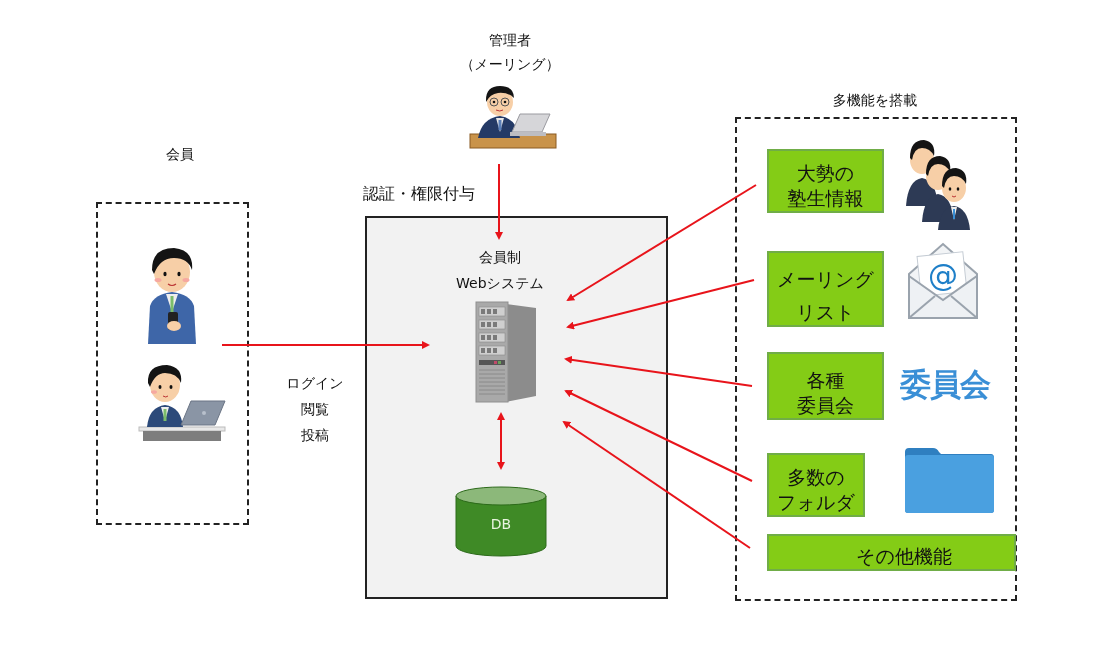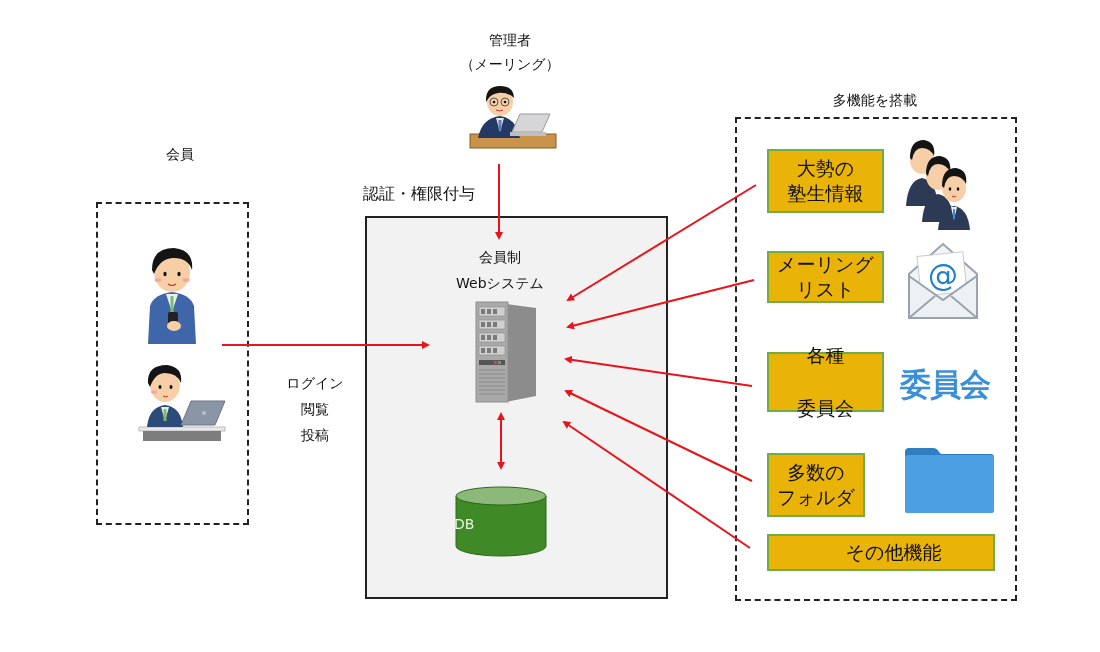--- a/index.html
+++ b/index.html
@@ -8,7 +8,7 @@
   .label{font-size:14px;text-align:center;line-height:24px;white-space:nowrap;}
   .dashed{border:2px dashed #222;box-sizing:border-box;}
   .sysbox{background:#f2f2f2;border:2px solid #222;box-sizing:border-box;}
-  .feat{border:2px solid #70ad47;background:#eab308;box-sizing:border-box;display:flex;flex-direction:column;align-items:center;justify-content:center;font-size:19px;line-height:25px;}
+  .feat{border:2px solid #70ad47;background:#84cc16;box-sizing:border-box;display:flex;flex-direction:column;align-items:center;justify-content:flex-end;font-size:19px;line-height:25px;}
   svg.overlay{position:absolute;left:0;top:0;}
 </style>
 </head>

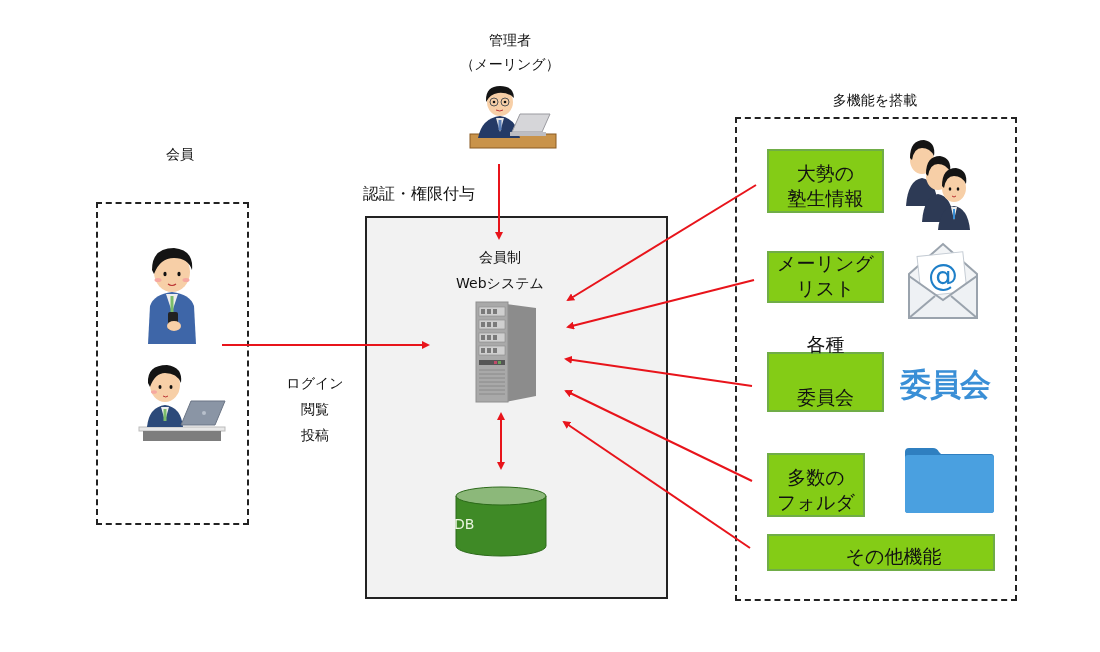--- a/index.html
+++ b/index.html
@@ -151,7 +151,7 @@
   </g>
 </svg>
 
-<div class="abs feat" style="left:767px;top:251px;width:117px;height:52px;">
+<div class="abs feat" style="left:767px;top:251px;width:117px;height:76px;gap:8px;">
   <div>メーリング</div>
   <div>リスト</div>
 </div>

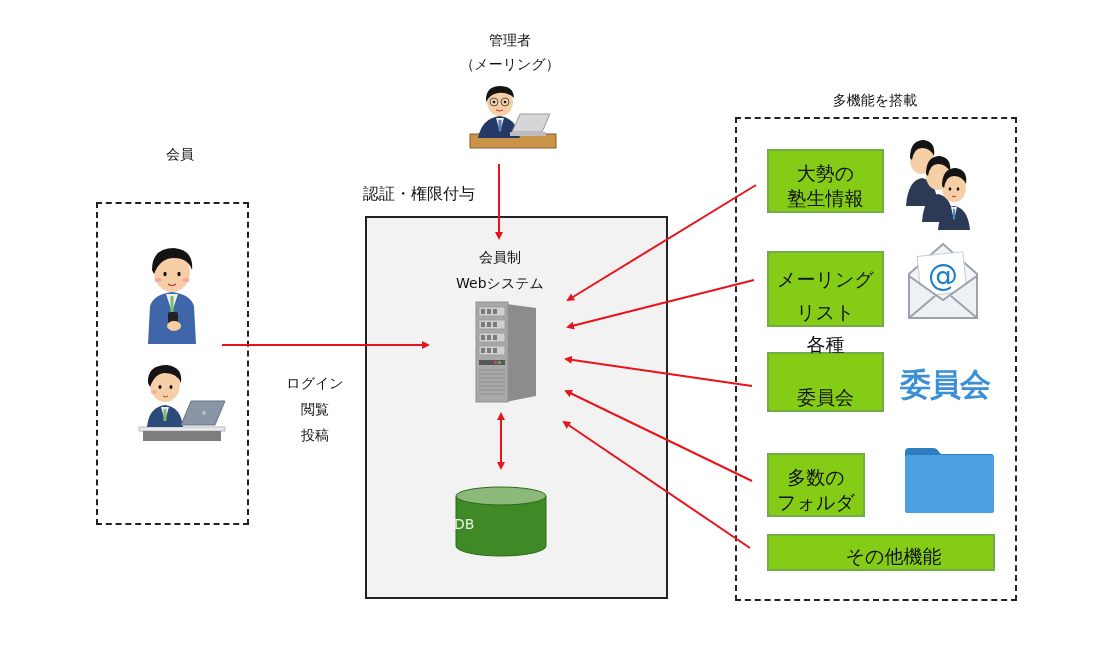--- a/index.html
+++ b/index.html
@@ -164,7 +164,7 @@
   <line x1="72" y1="78" x2="46" y2="56" stroke="#9aa3ad" stroke-width="2"></line>
 </svg>
 
-<div class="abs feat" style="left:767px;top:352px;width:117px;height:60px;gap:28px;">
+<div class="abs feat" style="left:767px;top:352px;width:117px;height:68px;">
   <div>各種</div>
   <div>委員会</div>
 </div>

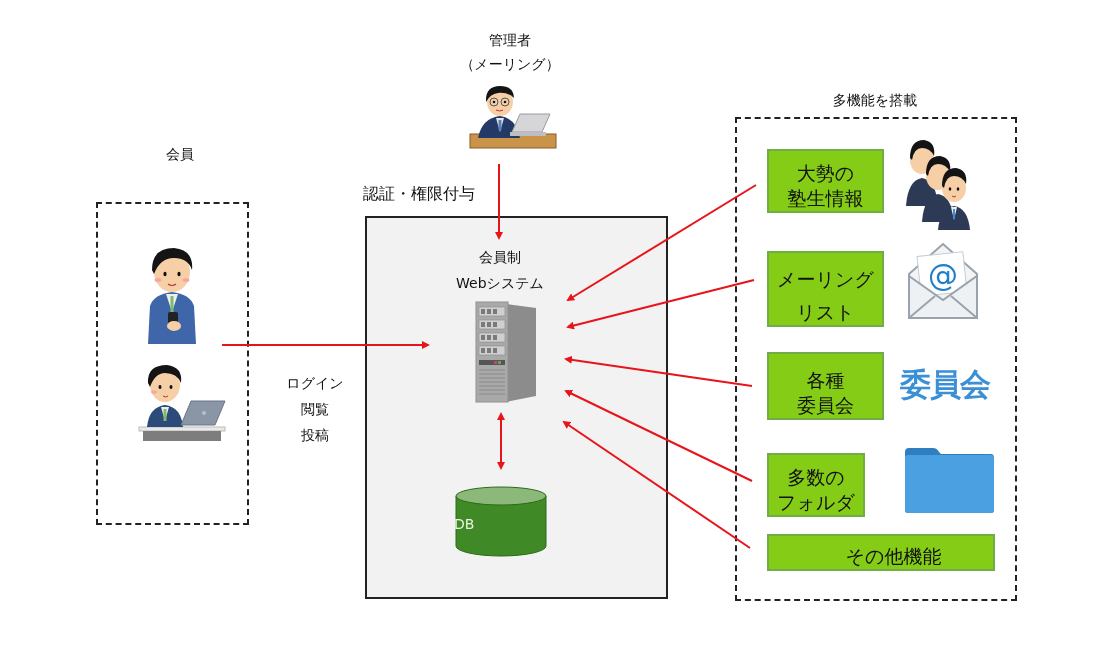--- a/index.html
+++ b/index.html
@@ -119,7 +119,7 @@
   <path d="M2 10 L2 60 A45 10 0 0 0 92 60 L92 10" fill="#3f8a26" stroke="#2c6a1a" stroke-width="1"></path>
   <ellipse cx="47" cy="10" rx="45" ry="9" fill="#8cb87a" stroke="#2c6a1a" stroke-width="1"></ellipse>
 </svg>
-<div class="abs" style="left:454px;top:516px;width:94px;color:#eaf5e0;font-size:14px;">DB</div>
+<div class="abs" style="left:454px;top:516px;width:94px;text-align:center;color:#eaf5e0;font-size:14px;">DB</div>
 
 <div class="abs label" style="left:735px;top:88px;width:280px;">多機能を搭載</div>
 <div class="abs dashed" style="left:735px;top:117px;width:282px;height:484px;"></div>

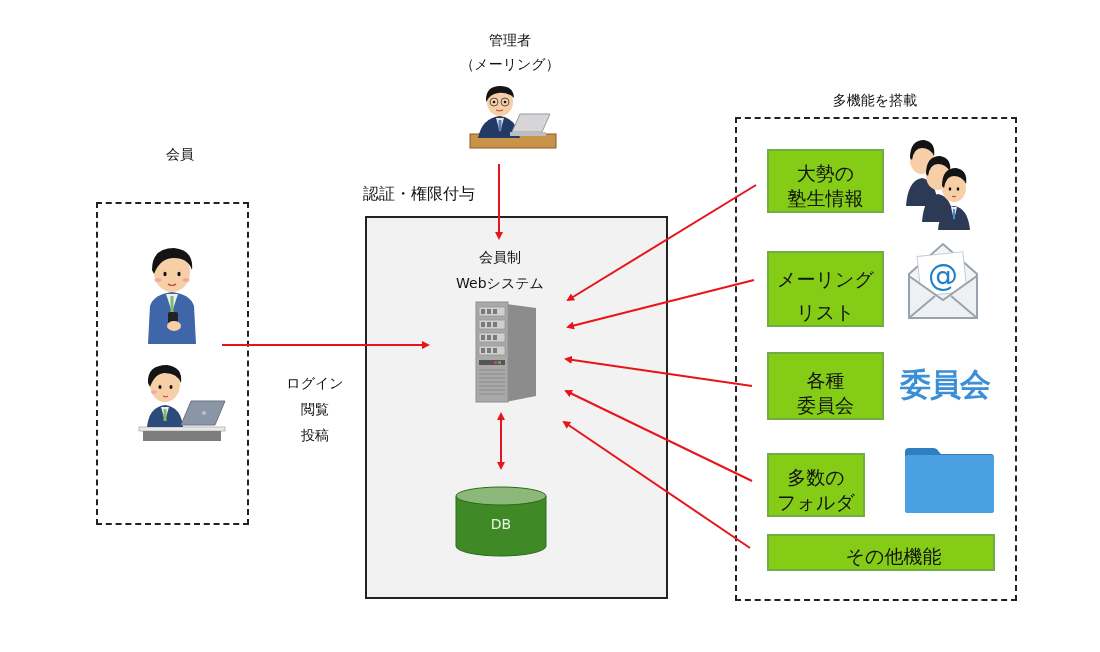--- a/index.html
+++ b/index.html
@@ -179,7 +179,7 @@
   <path d="M2 12 Q2 9 5 9 L88 9 Q91 9 91 12 L91 64 Q91 67 88 67 L5 67 Q2 67 2 64 Z" fill="#4aa0e0"></path>
 </svg>
 
-<div class="abs feat" style="left:767px;top:534px;width:228px;height:37px;padding-left:25px;">
+<div class="abs feat" style="left:767px;top:534px;width:249px;height:37px;padding-left:25px;">
   <div>その他機能</div>
 </div>
 

